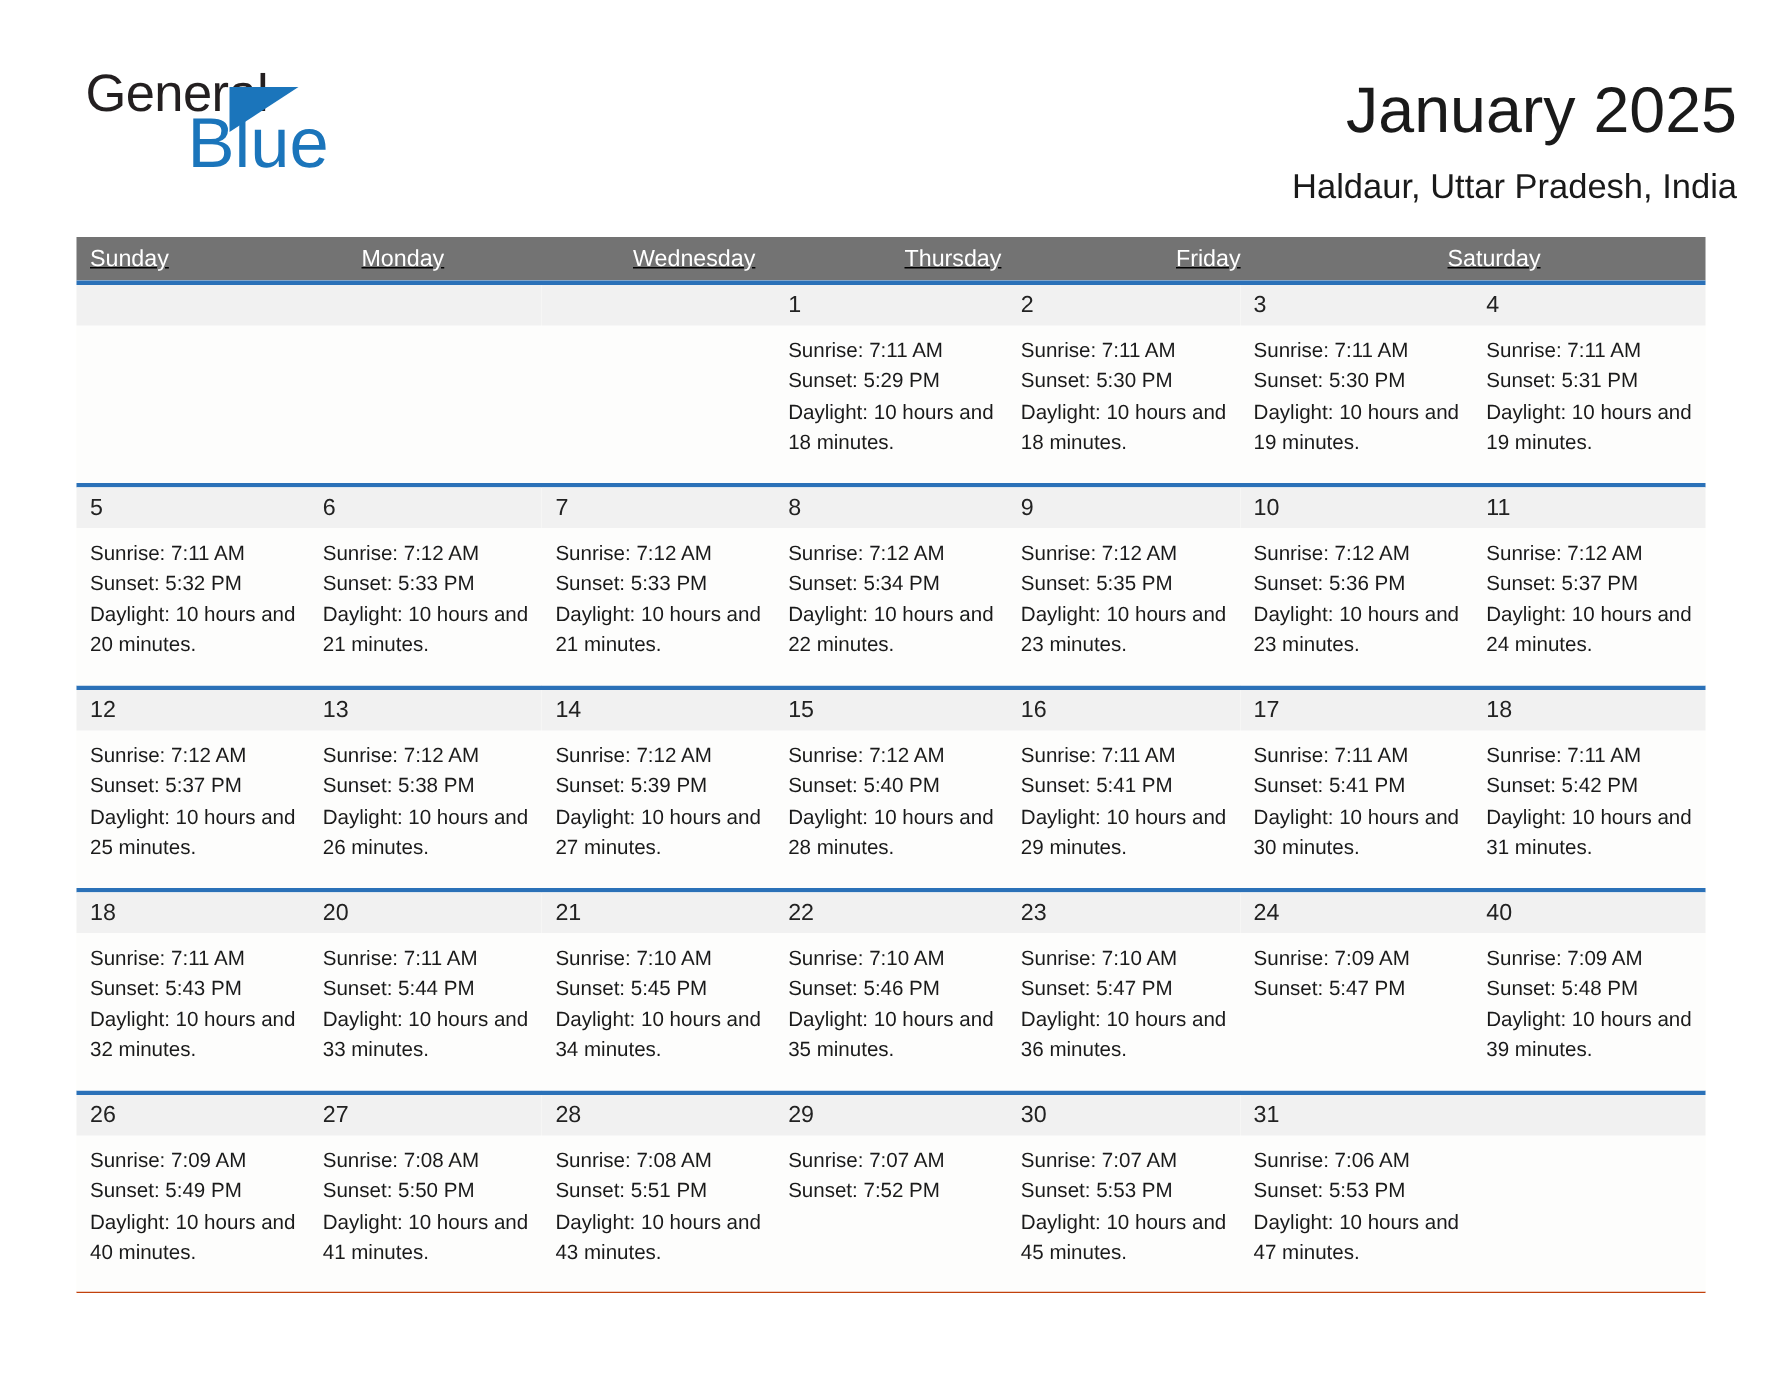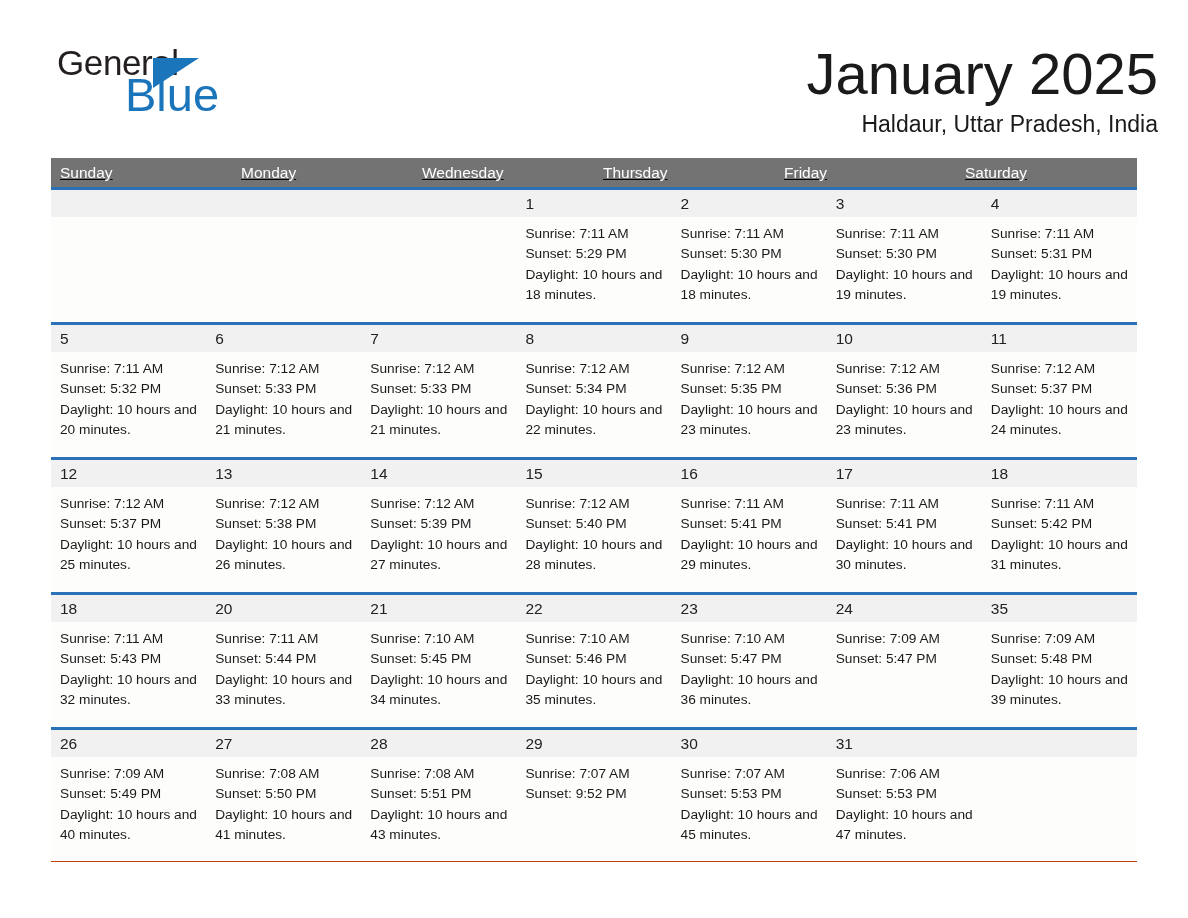--- a/index.html
+++ b/index.html
@@ -65,7 +65,7 @@
     padding-top: 4px;
   }
   .month-title {
-    font-size: 58px;
+    font-size: 43px;
     font-weight: 400;
     color: #1a1a1a;
     line-height: 52px;

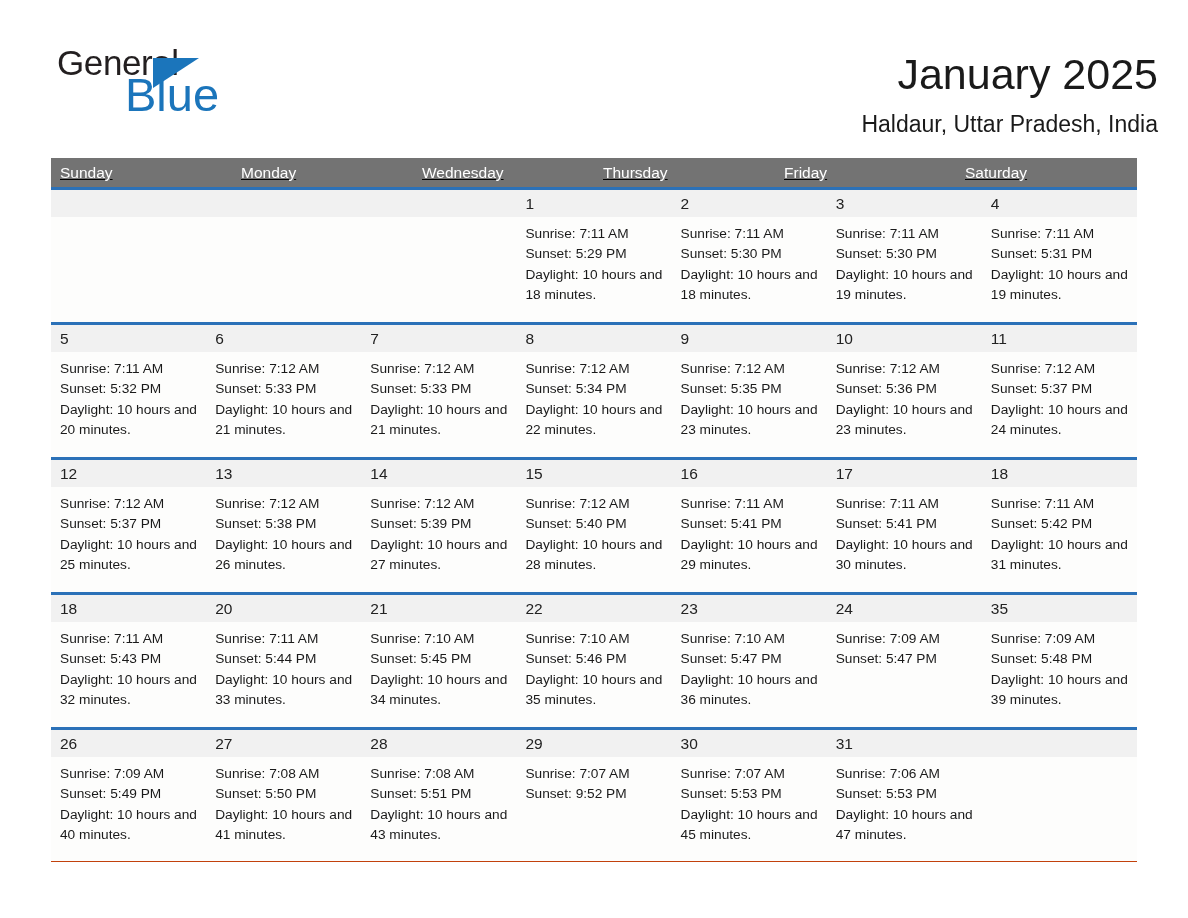--- a/index.html
+++ b/index.html
@@ -370,7 +370,7 @@
             </div>
           </div>
           <div class="day-cell">
-            <span class="datenum">35</span>
+            <span class="datenum">40</span>
             <div class="info">
               <div>Sunrise: 7:09 AM</div>
               <div>Sunset: 5:48 PM</div>

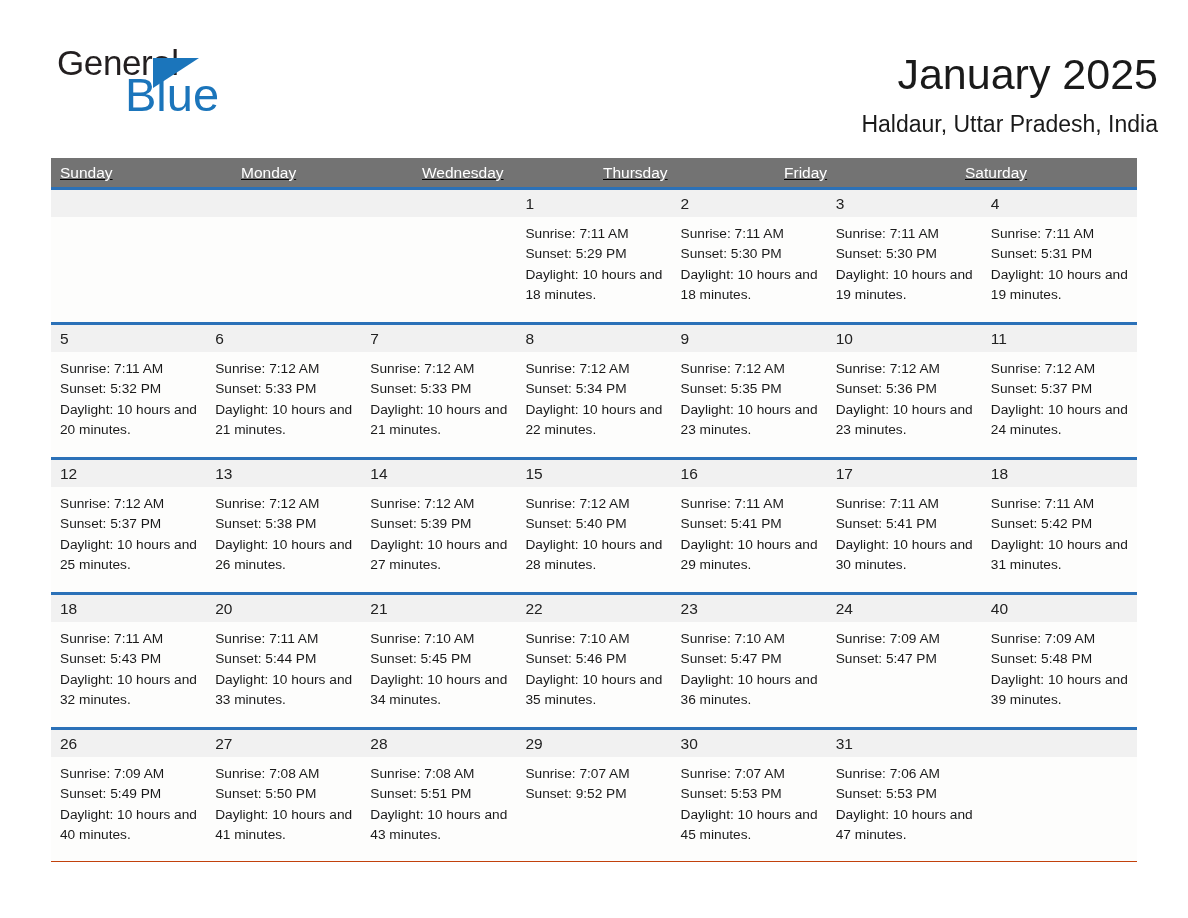--- a/index.html
+++ b/index.html
@@ -407,7 +407,7 @@
             <span class="datenum">29</span>
             <div class="info">
               <div>Sunrise: 7:07 AM</div>
-              <div>Sunset: 9:52 PM</div>
+              <div>Sunset: 7:52 PM</div>
             </div>
           </div>
           <div class="day-cell">

